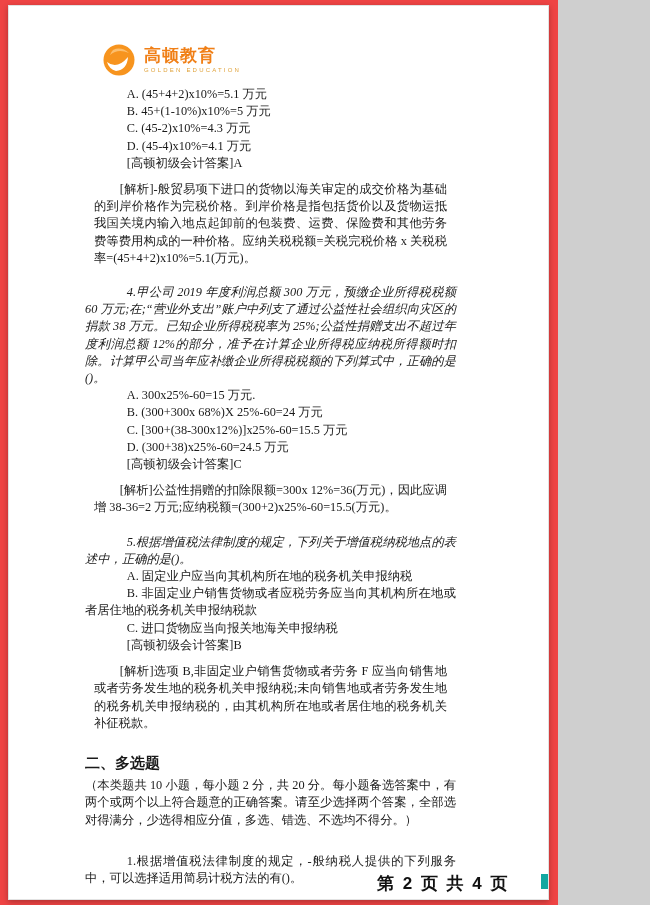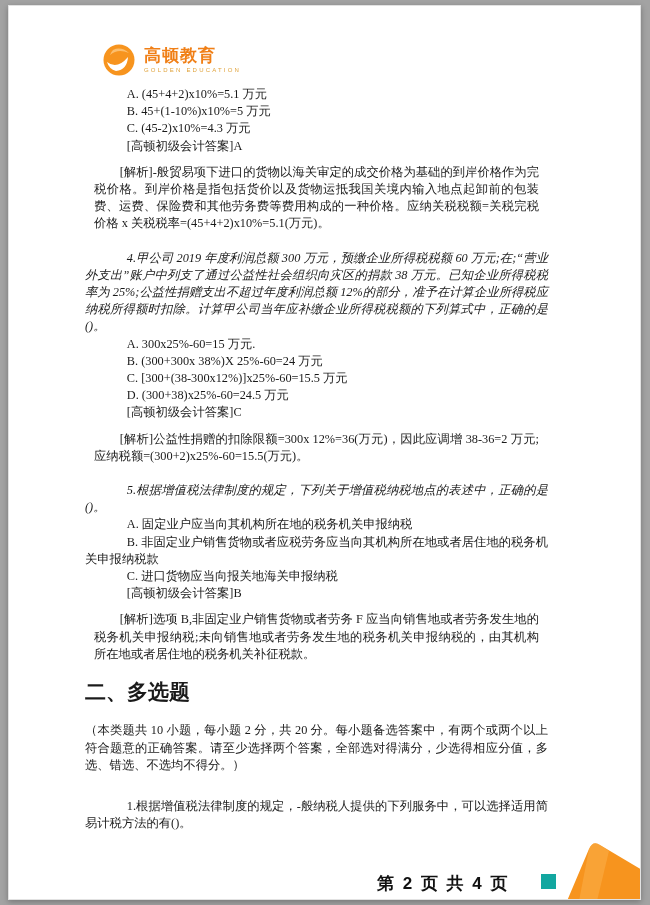--- a/index.html
+++ b/index.html
@@ -4,7 +4,7 @@
 <style>
   html,body { margin:0; padding:0; }
   body { background:#cfcfcf; font-family:"Liberation Sans","DejaVu Sans",sans-serif; }
-  .stage { position:relative; width:650px; height:905px; background:#a3a3a3; overflow:hidden; }
+  .stage { position:relative; width:558px; height:905px; background:#ef4444; overflow:hidden; }
   .paper {
     position:absolute; left:8px; top:5px; right:9px; bottom:5px;
     background:#ffffff; border:1px solid #e2e2e2;

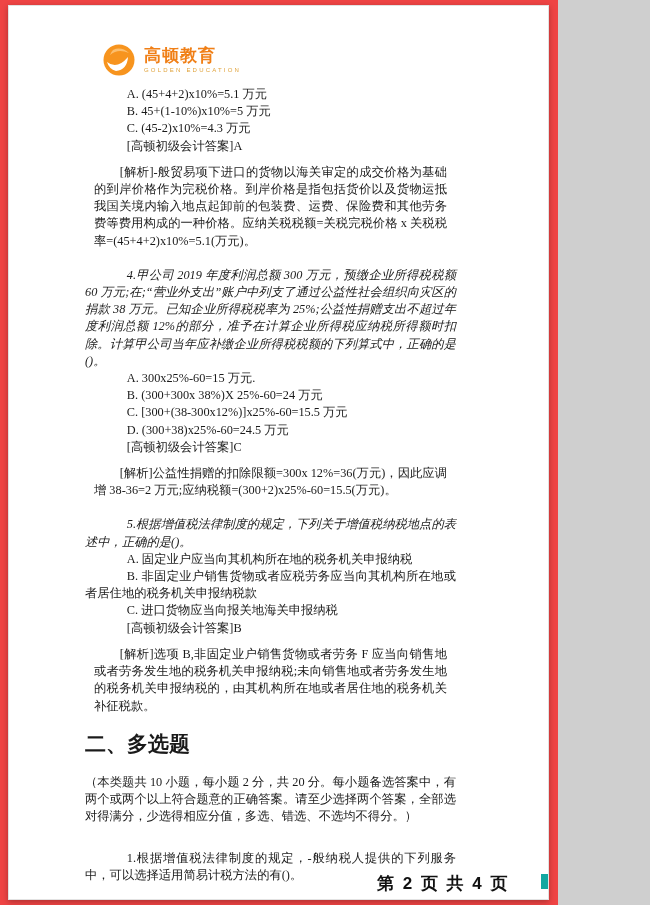--- a/index.html
+++ b/index.html
@@ -64,6 +64,7 @@
       <p class="opt">A. (45+4+2)x10%=5.1 万元</p>
       <p class="opt">B. 45+(1-10%)x10%=5 万元</p>
       <p class="opt">C. (45-2)x10%=4.3 万元</p>
+      <p class="opt">D. (45-4)x10%=4.1 万元</p>
       <p class="ans">[高顿初级会计答案]A</p>
       <p class="analysis">[解析]-般贸易项下进口的货物以海关审定的成交价格为基础的到岸价格作为完税价格。到岸价格是指包括货价以及货物运抵我国关境内输入地点起卸前的包装费、运费、保险费和其他劳务费等费用构成的一种价格。应纳关税税额=关税完税价格 x 关税税率=(45+4+2)x10%=5.1(万元)。</p>
 

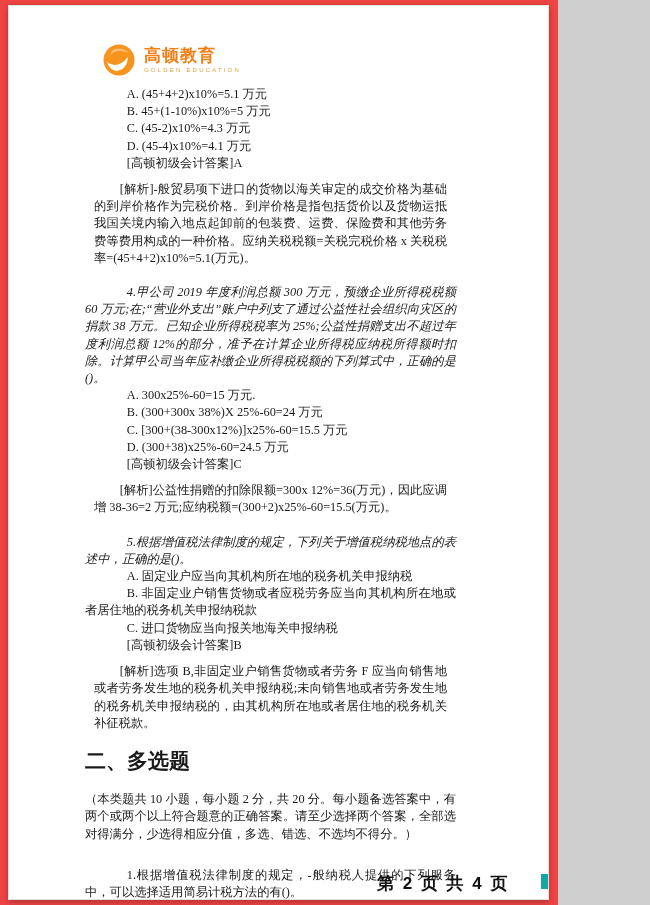--- a/index.html
+++ b/index.html
@@ -70,7 +70,7 @@
 
       <p class="stem gap">4.甲公司 2019 年度利润总额 300 万元，预缴企业所得税税额 60 万元;在;“营业外支出”账户中列支了通过公益性社会组织向灾区的捐款 38 万元。已知企业所得税税率为 25%;公益性捐赠支出不超过年度利润总额 12%的部分，准予在计算企业所得税应纳税所得额时扣除。计算甲公司当年应补缴企业所得税税额的下列算式中，正确的是()。</p>
       <p class="opt">A. 300x25%-60=15 万元.</p>
-      <p class="opt">B. (300+300x 38%)X 25%-60=24 万元</p>
+      <p class="opt">B. (300+300x 68%)X 25%-60=24 万元</p>
       <p class="opt">C. [300+(38-300x12%)]x25%-60=15.5 万元</p>
       <p class="opt">D. (300+38)x25%-60=24.5 万元</p>
       <p class="ans">[高顿初级会计答案]C</p>

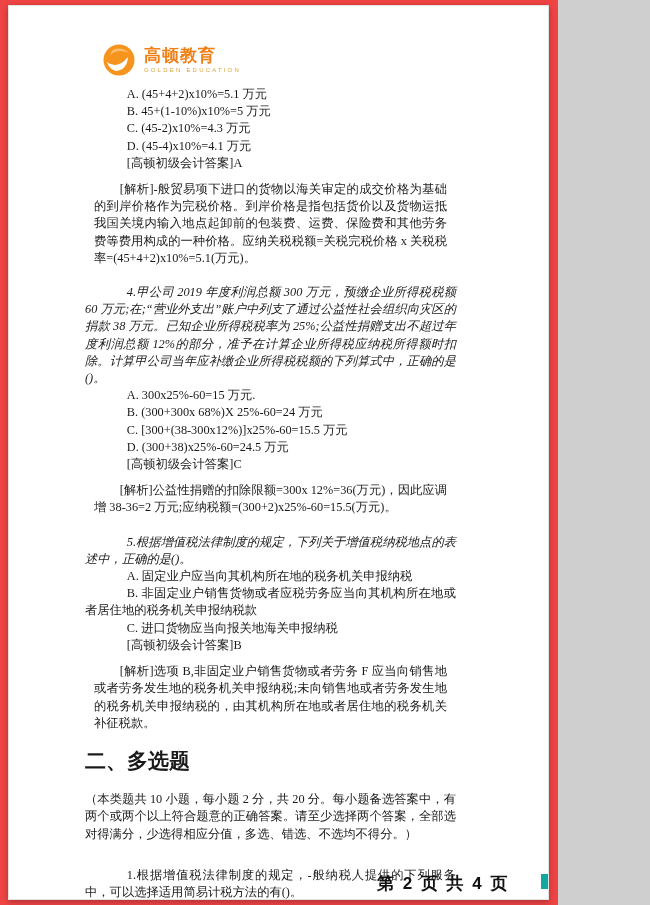--- a/index.html
+++ b/index.html
@@ -26,8 +26,8 @@
   .analysis { text-indent:2.1em; margin:9px; }
   .gap { margin-top:17px;font-style:italic; }
   .section-title {
-    font-family:Liberation Mono, monospace;
-    font-weight:bold; font-size:21px; margin:22px 0 20px 0; text-indent:0;
+    font-family:Liberation Sans, sans-serif;
+    font-weight:bold; font-size:15px; margin:22px 0 6px 0; text-indent:0;
   }
   .note { margin:0; text-indent:0; }
   .q1 { margin-top:24px; }

